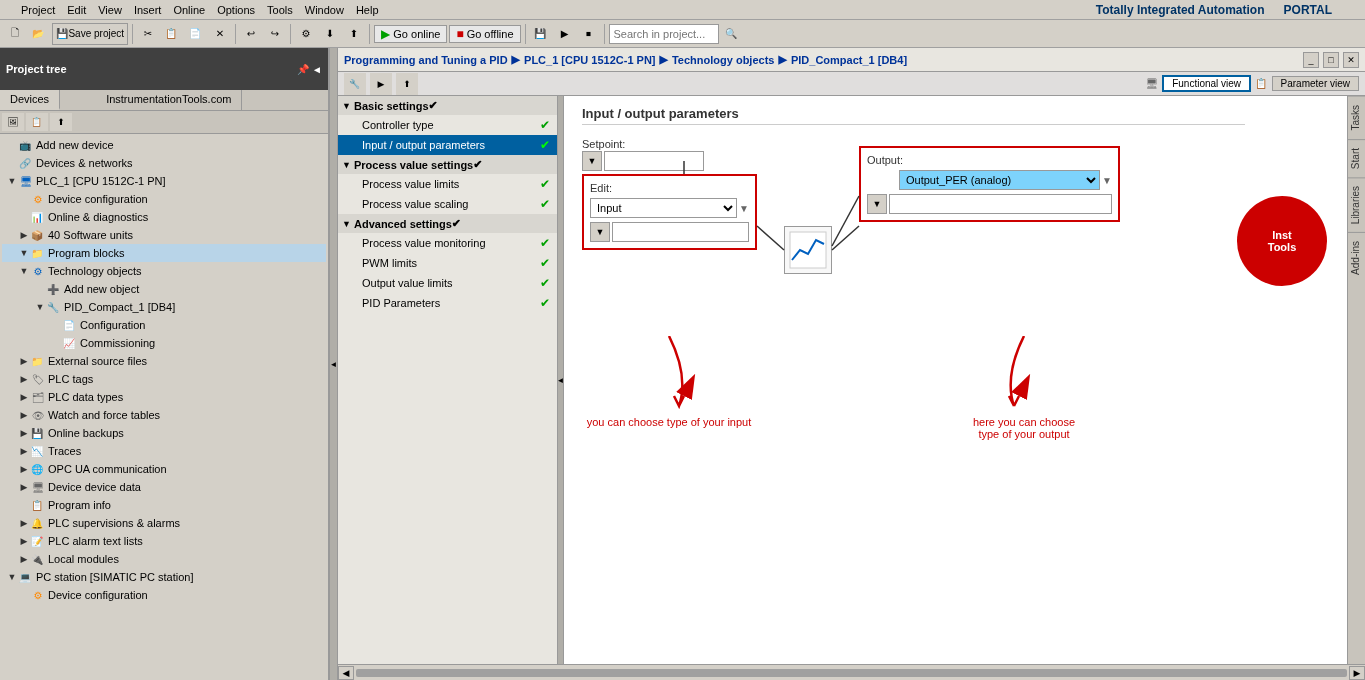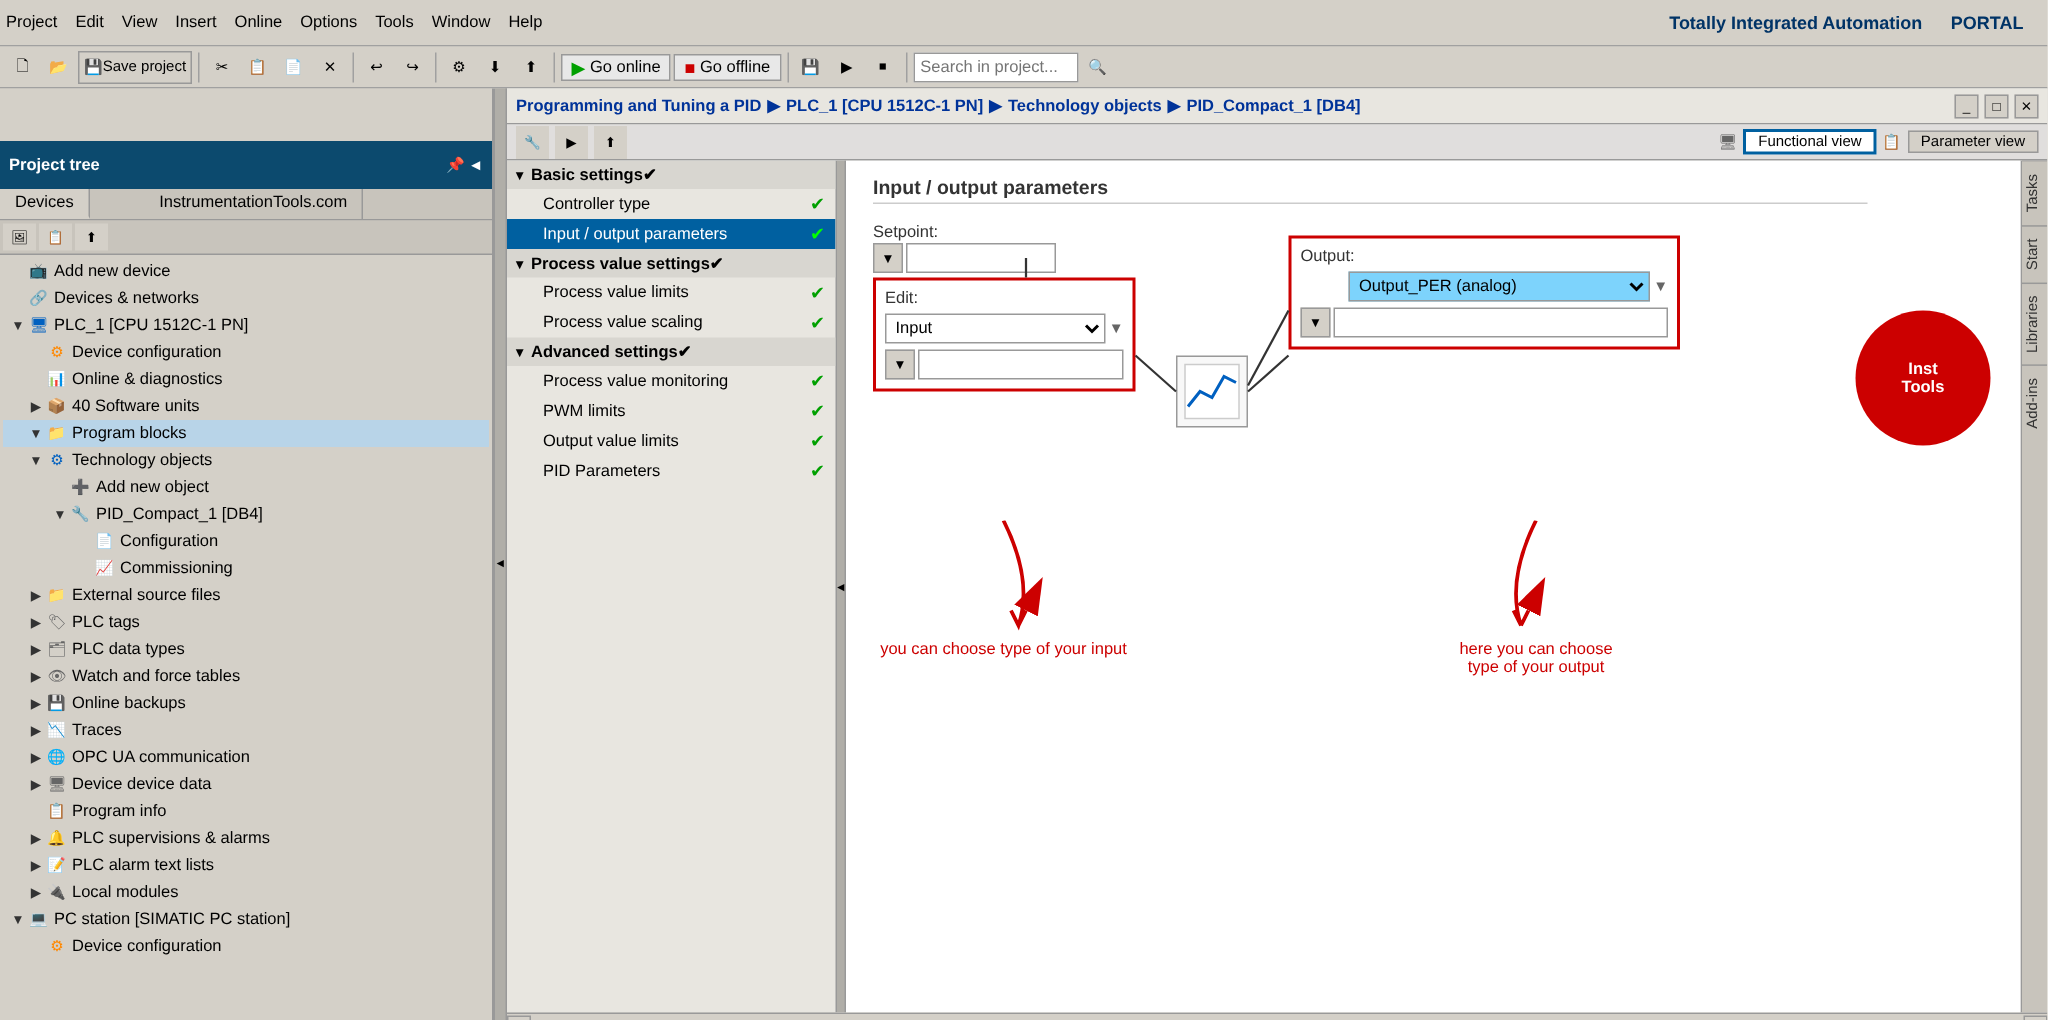--- a/index.html
+++ b/index.html
@@ -6,7 +6,7 @@
     body { width: 1365px; height: 680px; overflow: hidden; background: #d4d0c8; }
 
     
-    .menu-bar { height: 31px; background: #d4d0c8; display: flex; align-items: center; padding: 0 4px; border-bottom: 1px solid #a0a0a0; }
+    .menu-bar { height: 20px; background: #d4d0c8; display: flex; align-items: center; padding: 0 21px; border-bottom: 1px solid #a0a0a0; }
     .menu-bar span { margin-right: 12px; cursor: pointer; }
 
     

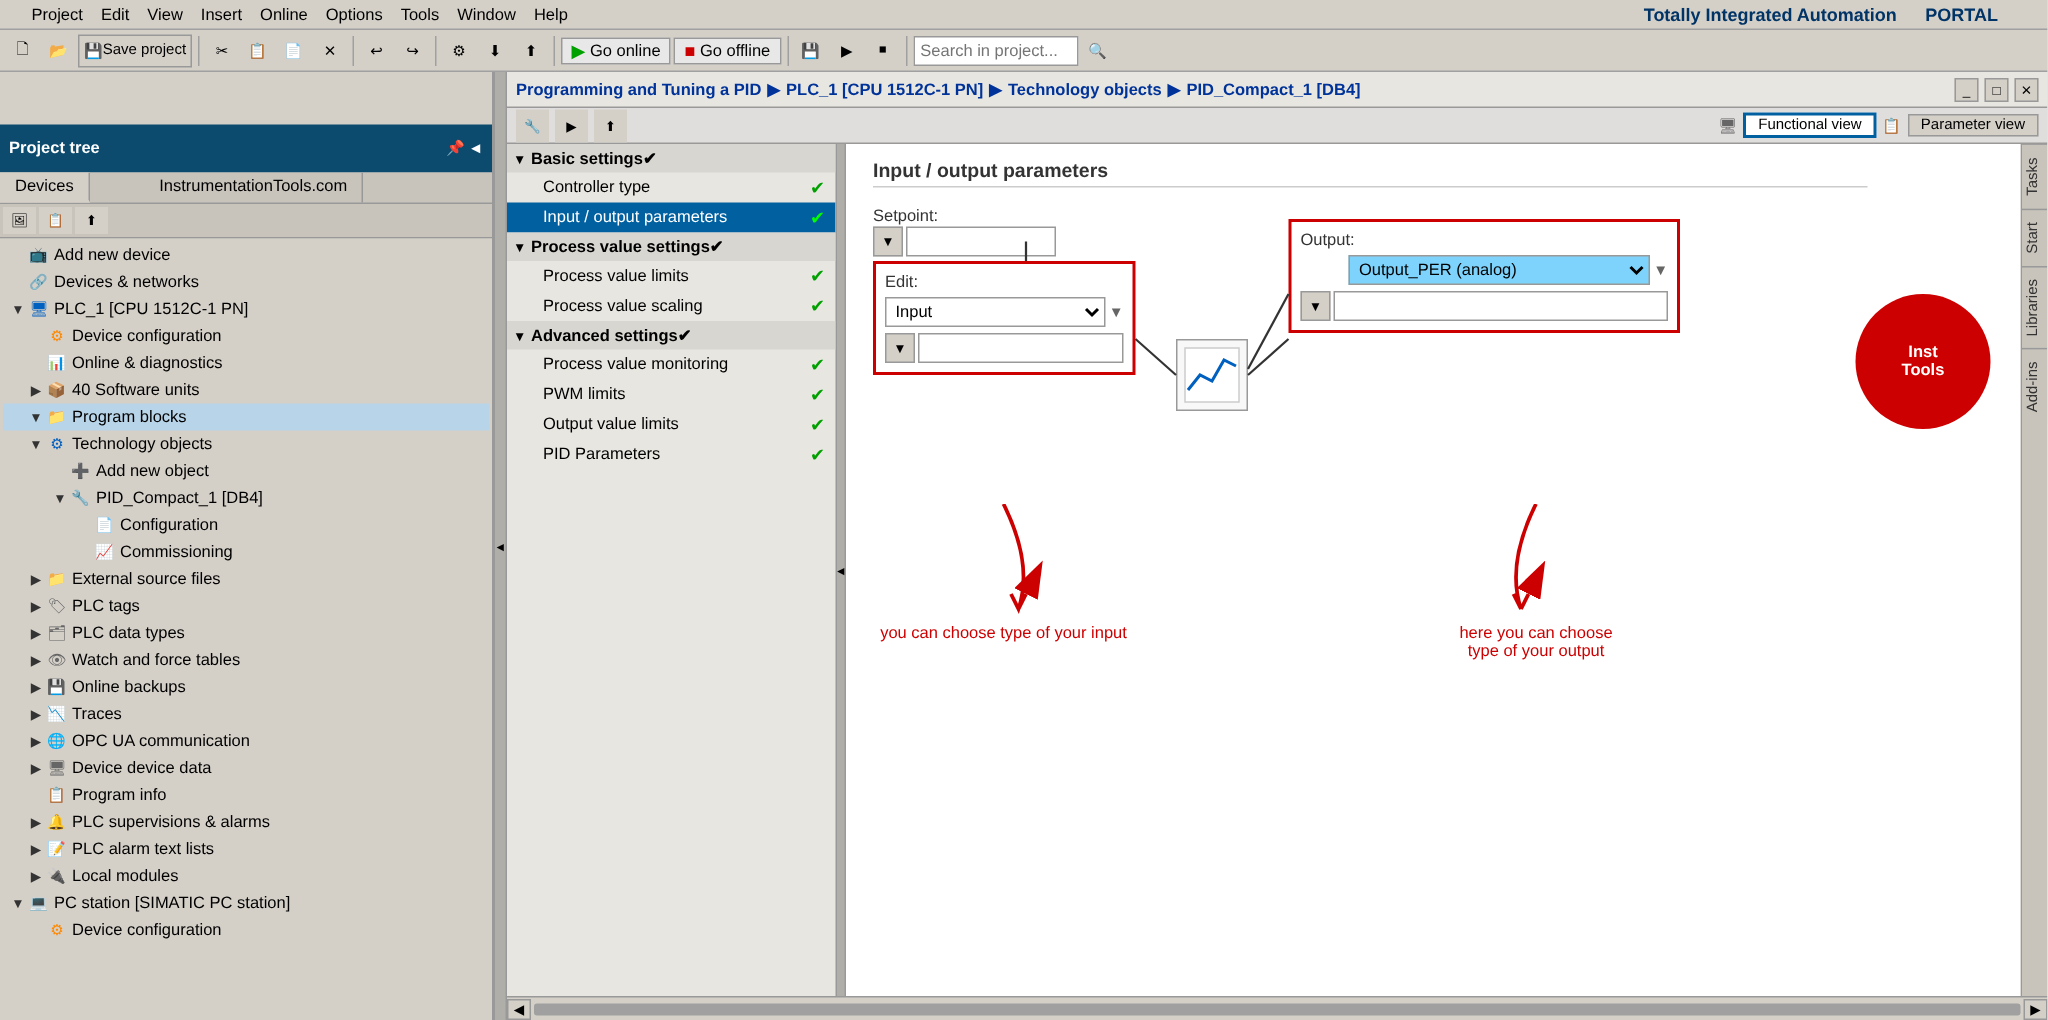--- a/index.html
+++ b/index.html
@@ -22,7 +22,7 @@
 
     
     .sidebar { width: 330px; min-width: 330px; background: #d4d0c8; border-right: 2px solid #999; display: flex; flex-direction: column; }
-    .sidebar-header { background: #0c4a6e; color: white; padding: 3px 6px; display: flex; align-items: center; justify-content: space-between; font-weight: bold; font-size: 11px; height: 32px; margin-top: 35px; }
+    .sidebar-header { background: #404040; color: white; padding: 3px 6px; display: flex; align-items: center; justify-content: space-between; font-weight: bold; font-size: 11px; height: 42px; }
     .sidebar-tabs { display: flex; background: #c8c4bc; border-bottom: 1px solid #999; gap: 36px; }
     .sidebar-tab { padding: 3px 10px; cursor: pointer; border-right: 1px solid #999; font-size: 11px; }
     .sidebar-tab.active { background: #d4d0c8; border-bottom: 2px solid #d4d0c8; }

